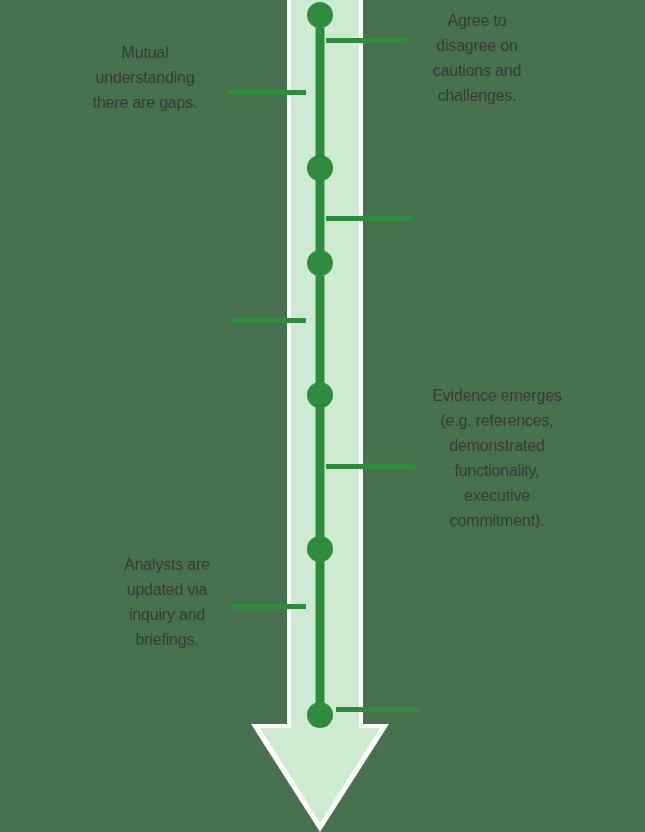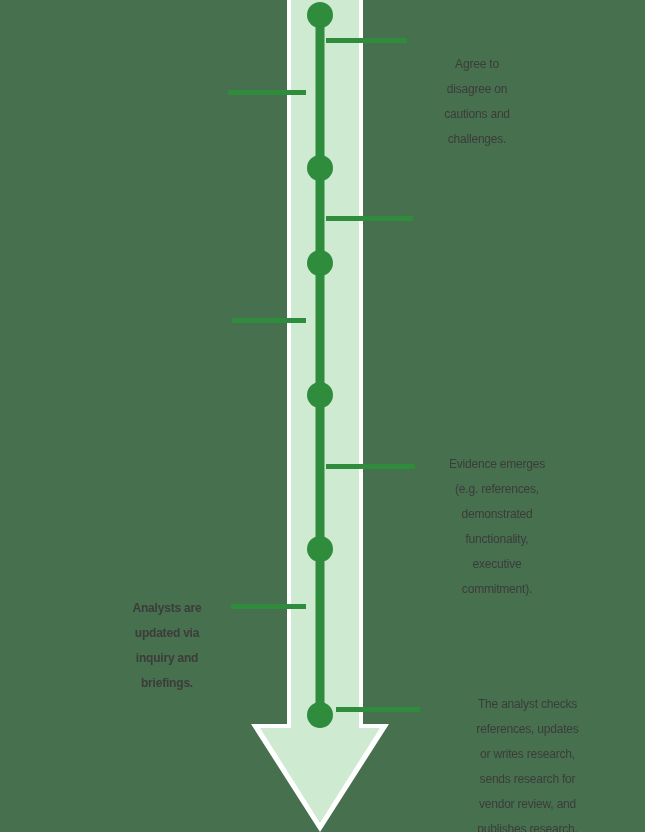--- a/index.html
+++ b/index.html
@@ -29,11 +29,10 @@
     text-align: center;
     white-space: pre-line;
     color: var(--text);
-    font-size: 12px;
+    font-size: 16px;
     line-height: 25px;
     font-weight: 500;
     letter-spacing: -0.2px;
-    margin-top: 44px;
   }
   .mt-0 { left: 397px; top:   8px; width: 160px; }  
   .mt-1 { left:  50px; top:  40px; width: 190px; }  

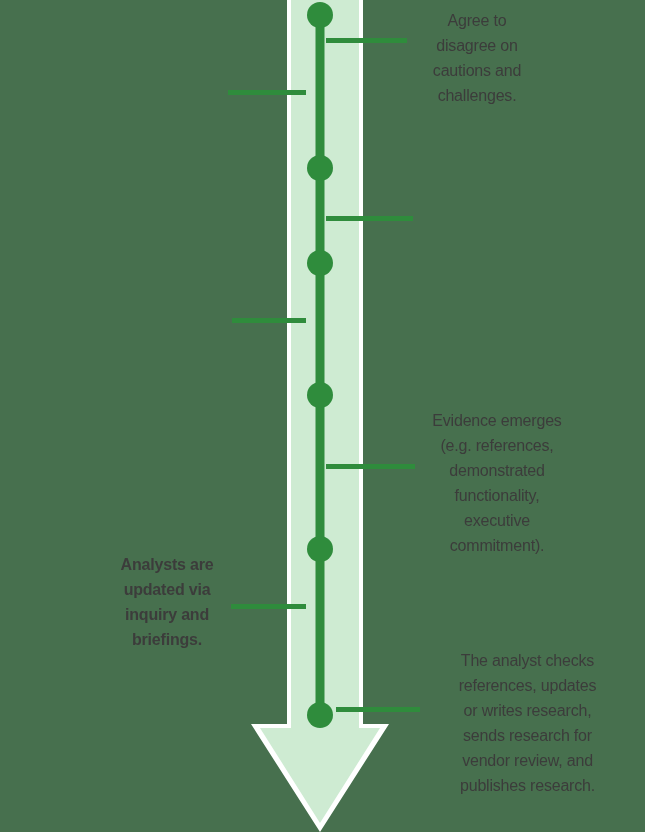--- a/index.html
+++ b/index.html
@@ -76,6 +76,9 @@
 cautions and
 challenges.</div>
 
+  <div class="milestone-text mt-1">Mutual
+understanding
+there are gaps.</div>
 
 
 

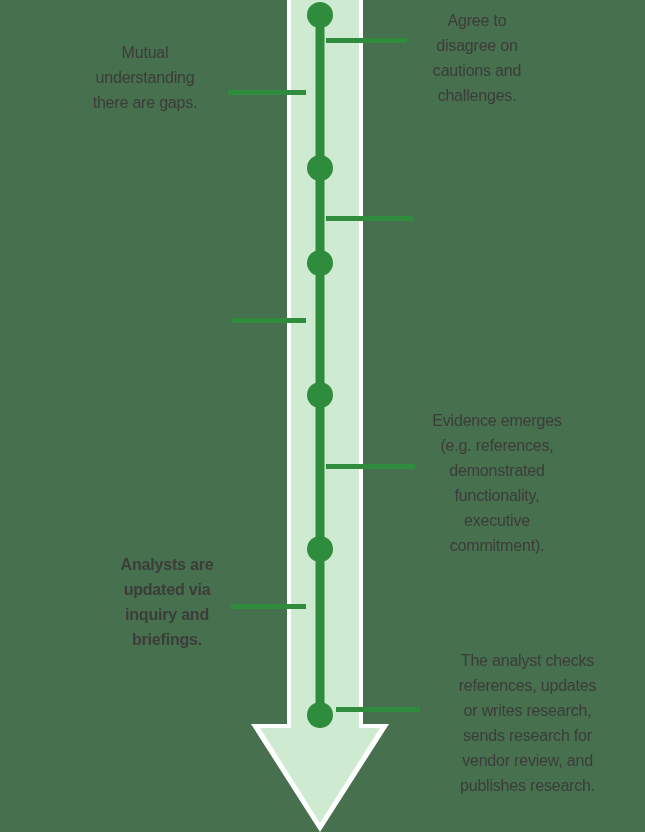--- a/index.html
+++ b/index.html
@@ -38,7 +38,7 @@
   .mt-1 { left:  50px; top:  40px; width: 190px; }  
   .mt-2 { left: 398px; top: 157px; width: 215px; }  
   .mt-3 { left:  10px; top: 257px; width: 224px; }  
-  .mt-4 { left: 397px; top: 408px; width: 200px; }  
+  .mt-4 { left: 397px; top: 383px; width: 200px; }  
   .mt-5 { left:  92px; top: 552px; width: 150px; font-weight: bold; }  
   .mt-6 { left: 420px; top: 648px; width: 215px; }  
 </style>

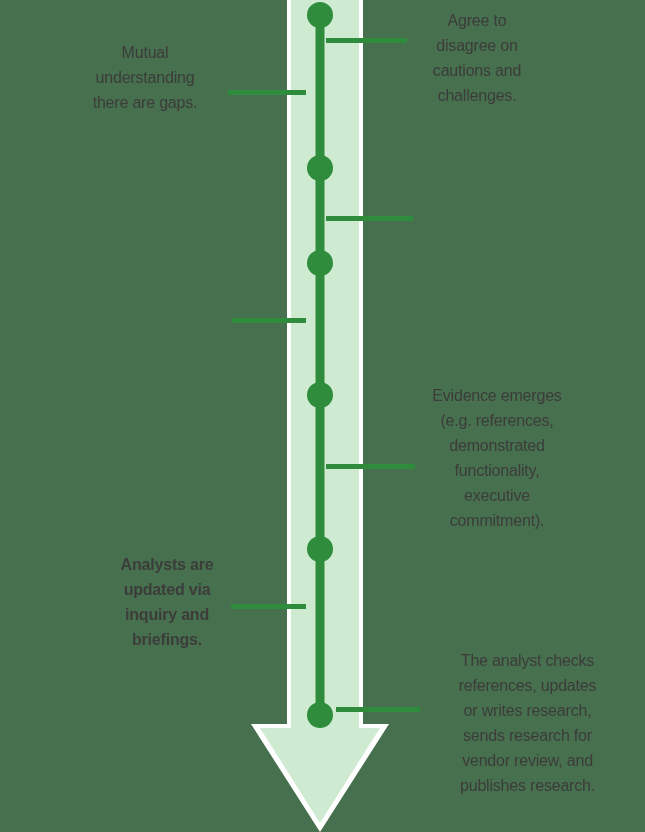--- a/index.html
+++ b/index.html
@@ -39,7 +39,7 @@
   .mt-2 { left: 398px; top: 157px; width: 215px; }  
   .mt-3 { left:  10px; top: 257px; width: 224px; }  
   .mt-4 { left: 397px; top: 383px; width: 200px; }  
-  .mt-5 { left:  92px; top: 552px; width: 150px; font-weight: bold; }  
+  .mt-5 { left:  92px; top: 552px; width: 150px; }  
   .mt-6 { left: 420px; top: 648px; width: 215px; }  
 </style>
 </head>

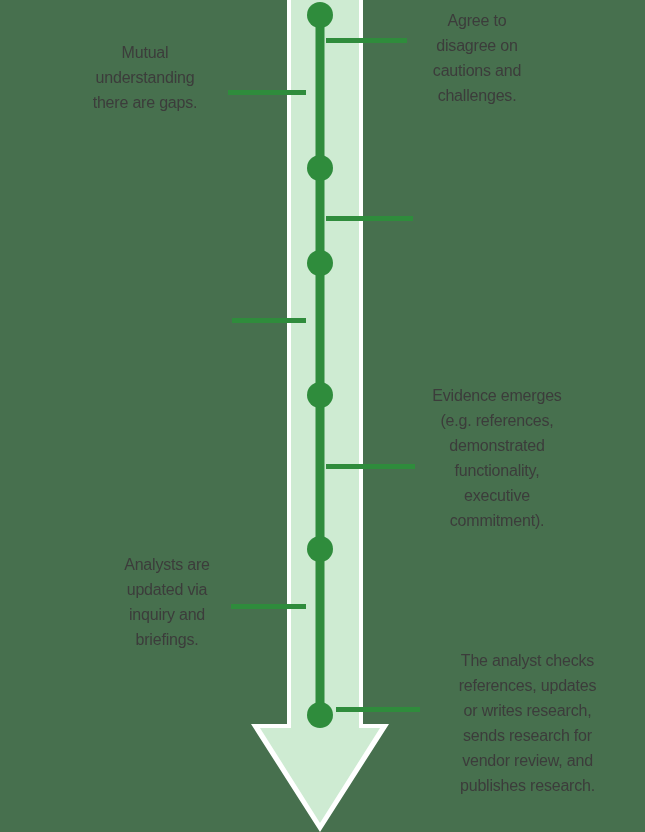--- a/index.html
+++ b/index.html
@@ -94,12 +94,6 @@
 inquiry and
 briefings.</div>
 
-  <div class="milestone-text mt-6">The analyst checks
-references, updates
-or writes research,
-sends research for
-vendor review, and
-publishes research.</div>
 
 </div>
 

